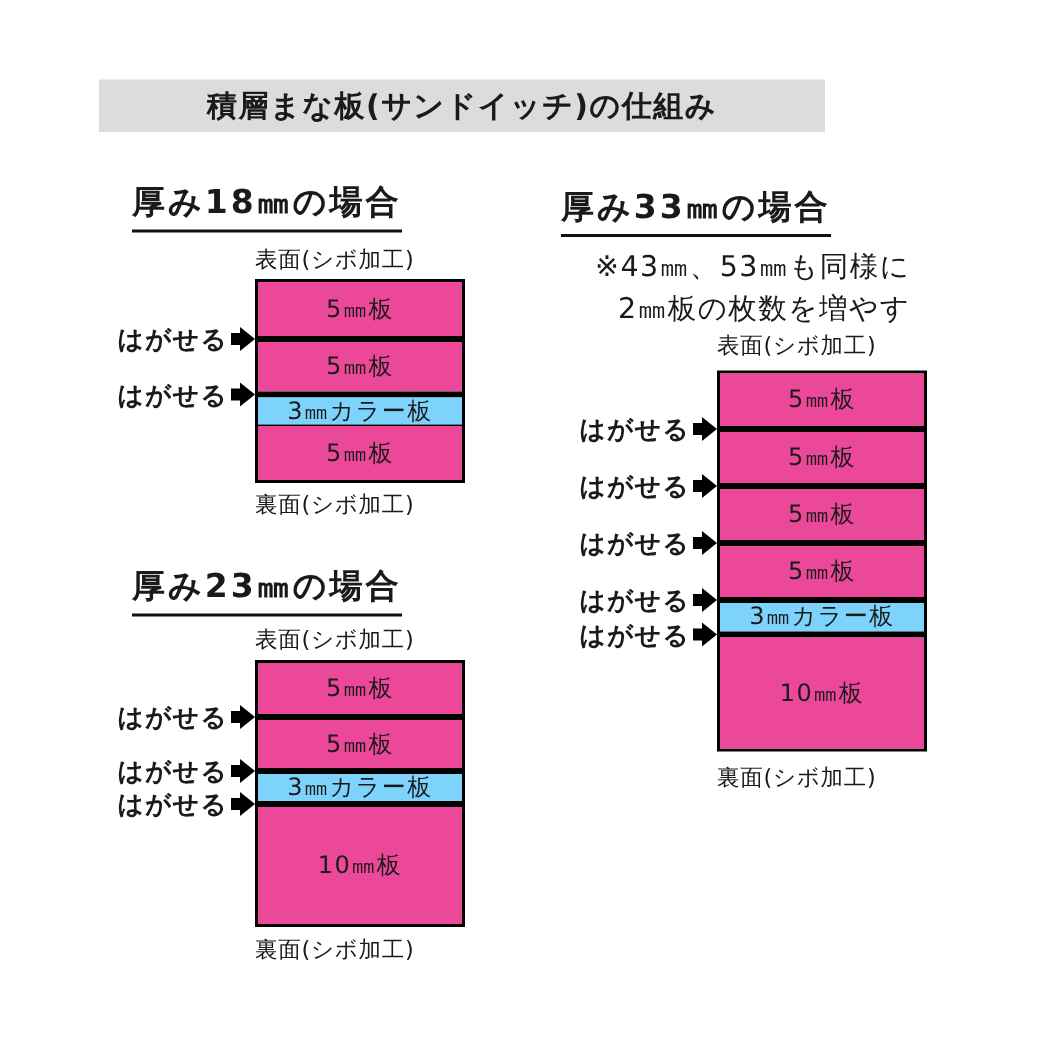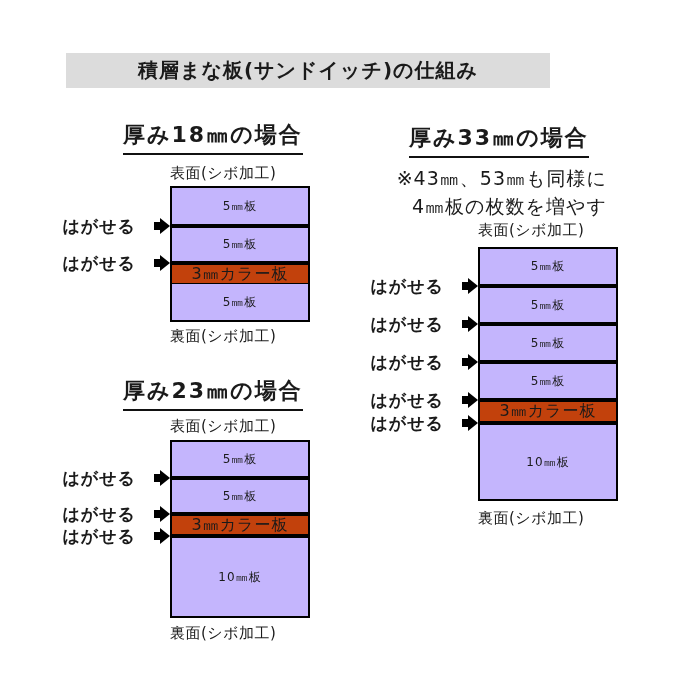--- a/index.html
+++ b/index.html
@@ -23,7 +23,6 @@
     border-bottom:2px solid #111;
     padding-bottom:3px;
     white-space:nowrap;
-    margin-left:35px;
   }
   .surface-label {
     position:absolute; width:140px;

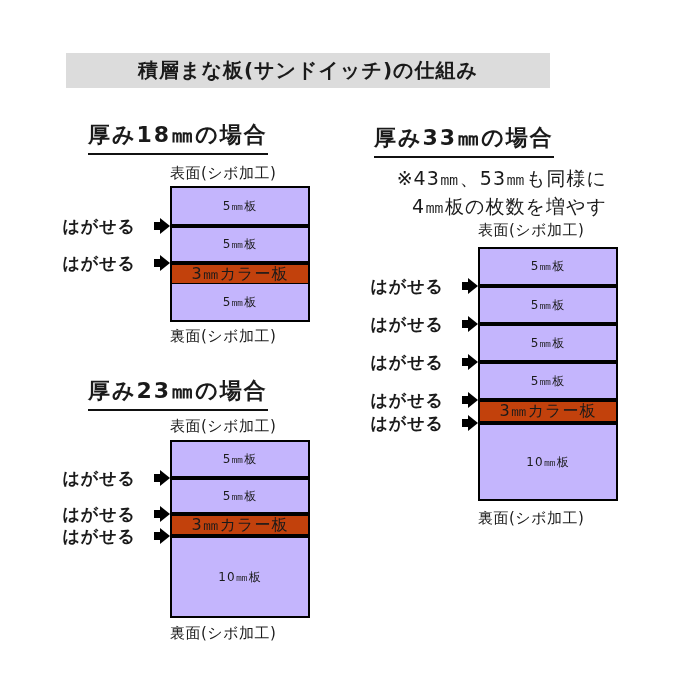--- a/index.html
+++ b/index.html
@@ -37,8 +37,8 @@
   }
   .layer {
     display:flex; align-items:center; justify-content:center;
-    font-size:12px; letter-spacing:1px;
-    background:#c4b5fd;
+    font-size:16px; letter-spacing:1px;
+    background:#ec4899;
   }
   .layer.color-layer { background:#c2410c; font-size:16px; }
   .divider-thick { height:4px; background:#000; flex:none; }

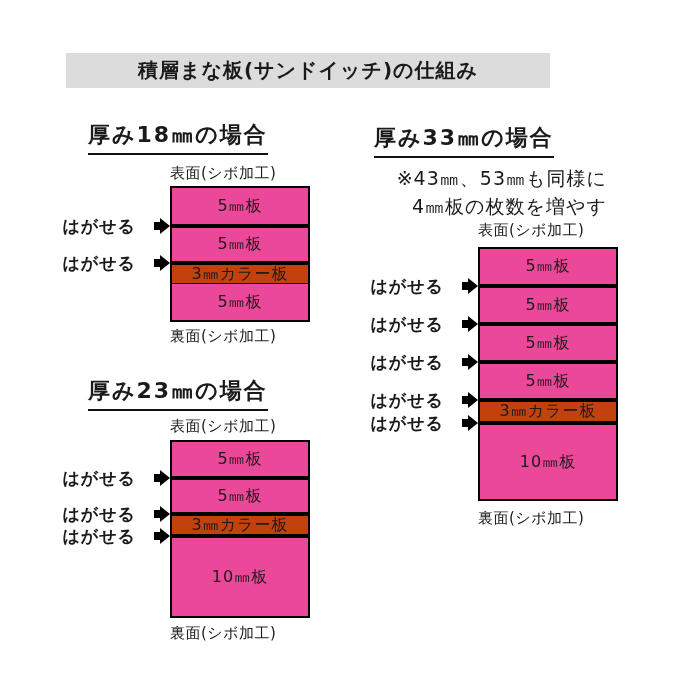--- a/index.html
+++ b/index.html
@@ -148,7 +148,7 @@
 
   <div class="note" style="left:393px; top:164px;text-align:right;">
     <div class="note-line1">※43㎜、53㎜も同様に</div>
-    <div class="note-line2">4㎜板の枚数を増やす</div>
+    <div class="note-line2">2㎜板の枚数を増やす</div>
   </div>
 
   <div class="surface-label" style="left:478px; top:221px;">表面(シボ加工)</div>

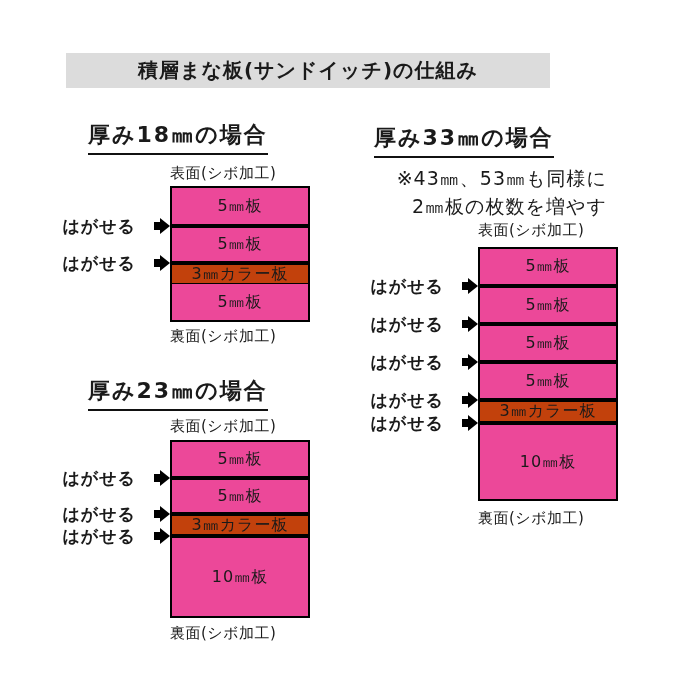--- a/index.html
+++ b/index.html
@@ -48,7 +48,6 @@
     display:flex; align-items:center;
     font-size:17px; font-weight:bold; letter-spacing:1px;
     white-space:nowrap;
-    gap:16px;
   }
   .peel-arrow { display:flex; align-items:center; margin-left:2px; }
   .peel-arrow .stem { width:6px; height:8px; background:#000; }

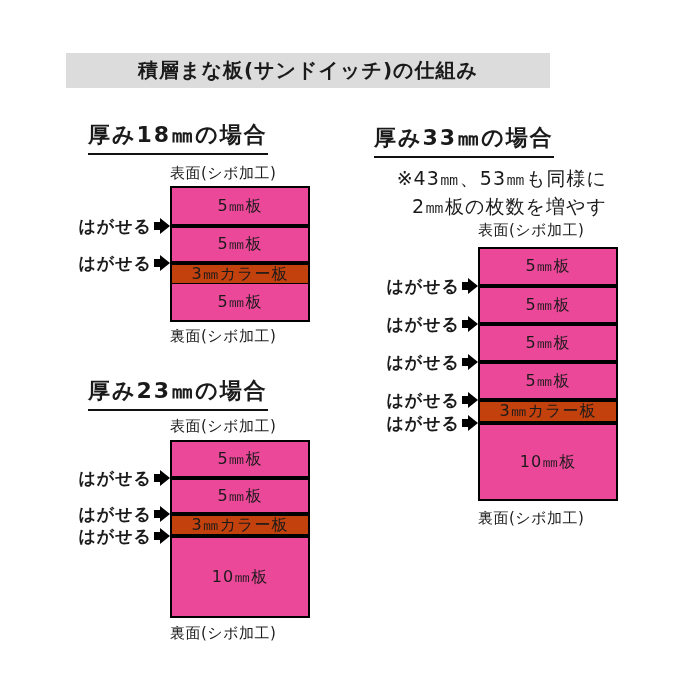--- a/index.html
+++ b/index.html
@@ -40,7 +40,7 @@
     font-size:16px; letter-spacing:1px;
     background:#ec4899;
   }
-  .layer.color-layer { background:#c2410c; font-size:16px; }
+  .layer.color-layer { background:#7dd3fc; font-size:16px; }
   .divider-thick { height:4px; background:#000; flex:none; }
   .divider-thin  { height:1px; background:#000; flex:none; }
   .peel-row {

